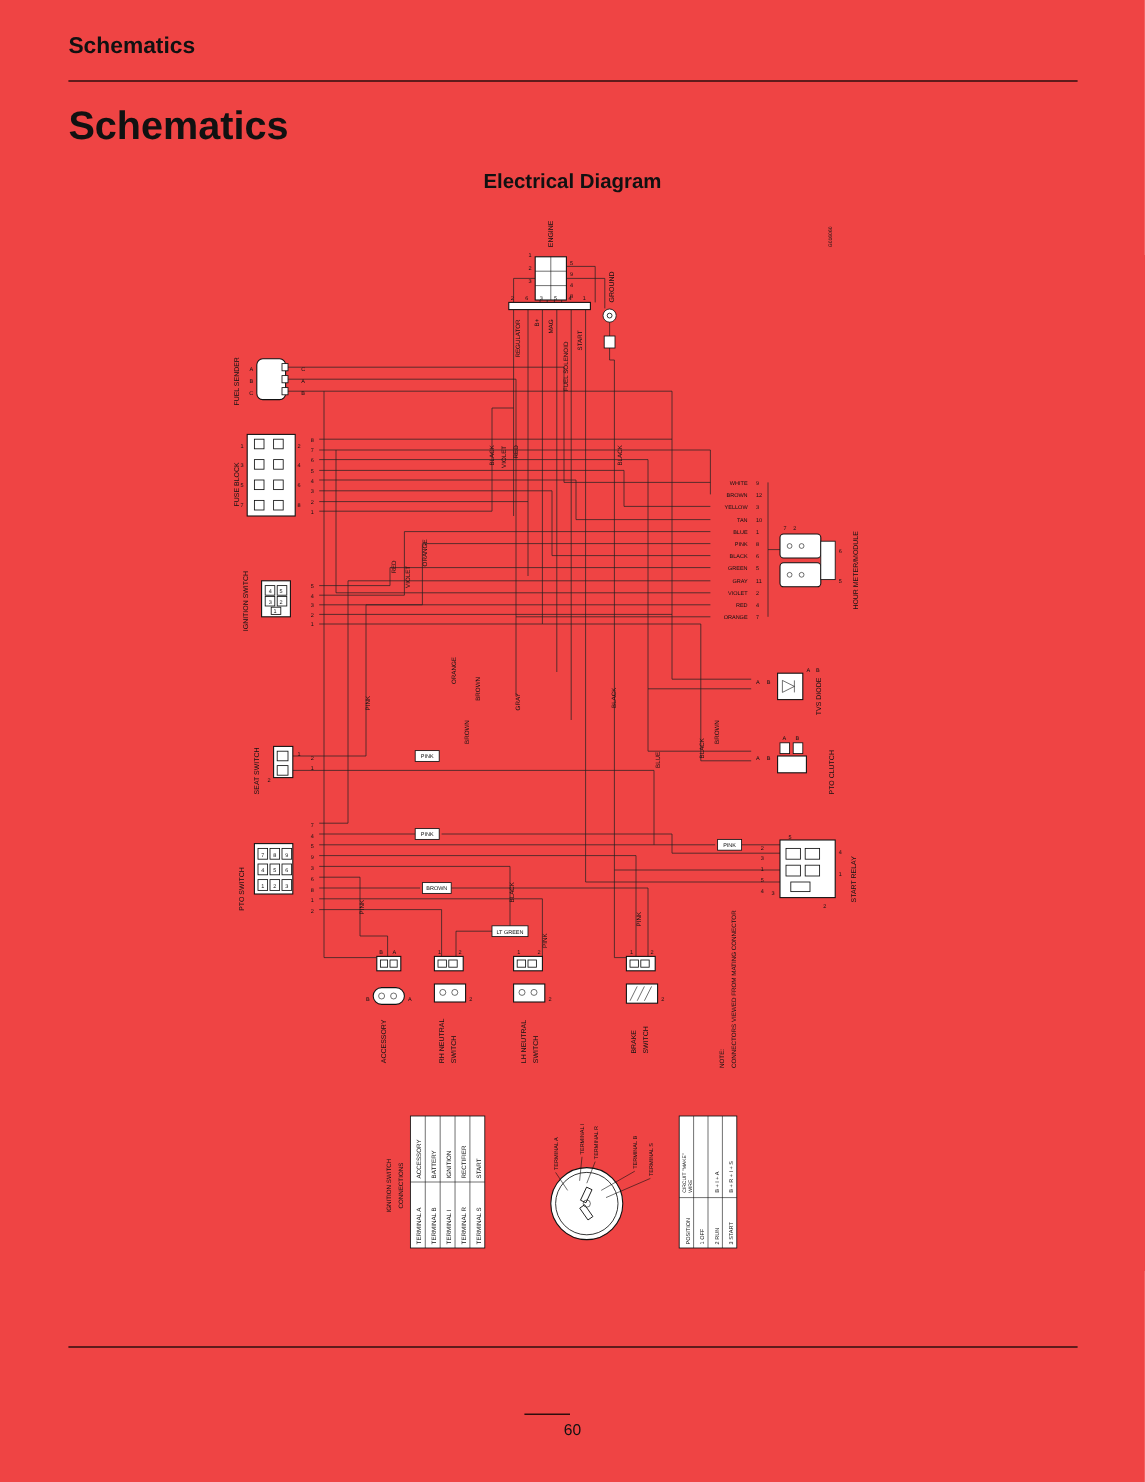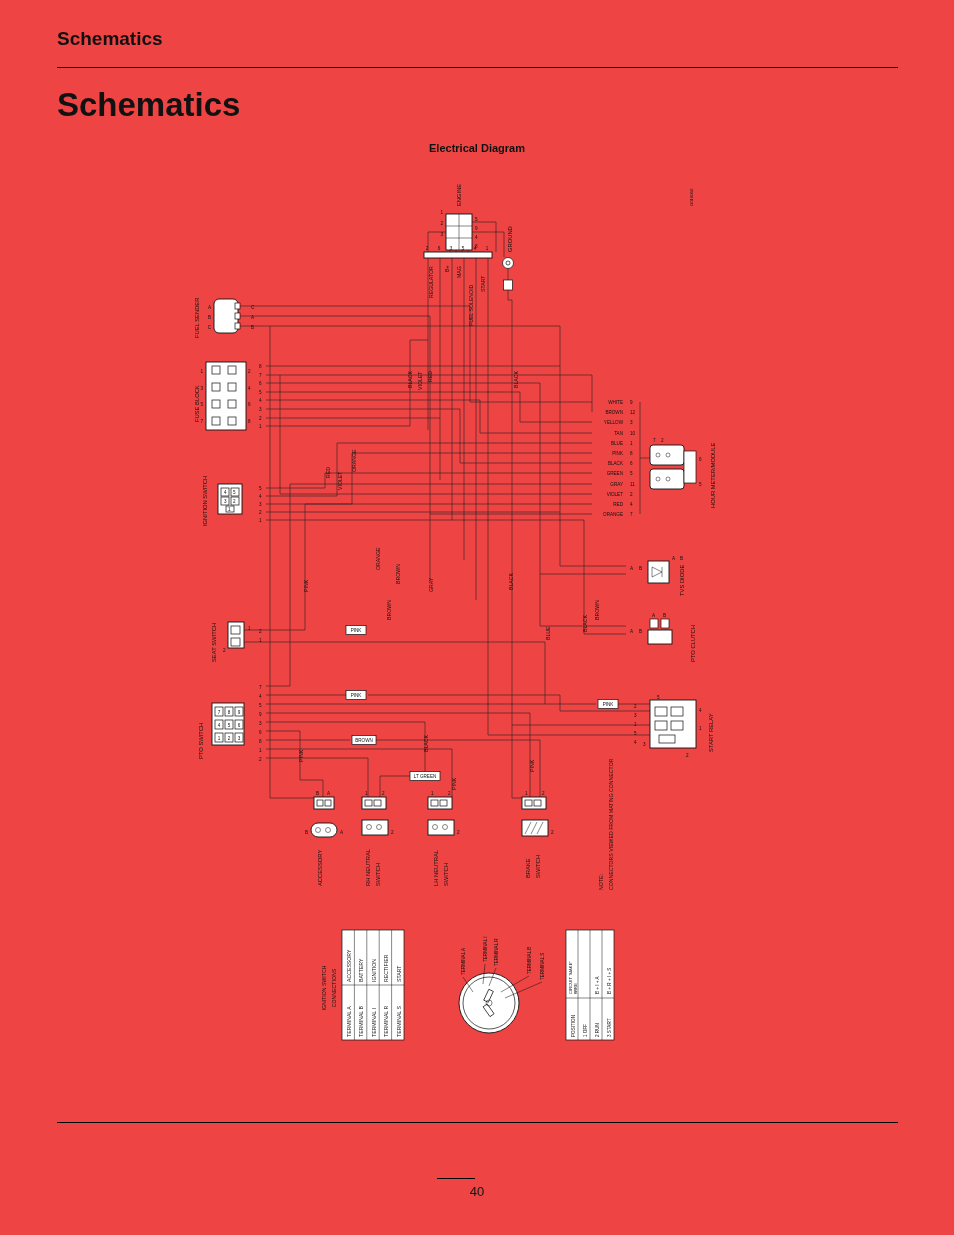--- a/index.html
+++ b/index.html
@@ -8,7 +8,7 @@
   .hdr{position:absolute;left:57px;top:28px;font-size:19px;font-weight:bold}
   .rule-top{position:absolute;left:57px;top:67px;width:841px;height:1px;background:#000}
   .h1{position:absolute;left:57px;top:86px;font-size:33px;font-weight:bold}
-  .sub{position:absolute;left:0;right:0;top:142px;text-align:center;font-size:11px;font-weight:bold}
+  .sub{position:absolute;left:0;right:0;top:142px;text-align:center;font-size:17px;font-weight:bold}
   .rule-bot{position:absolute;left:57px;top:1122px;width:841px;height:1px;background:#000}
   .pgline{position:absolute;left:437px;top:1178px;width:38px;height:1px;background:#000}
   .pg{position:absolute;left:0;right:0;top:1184px;text-align:center;font-size:13px}

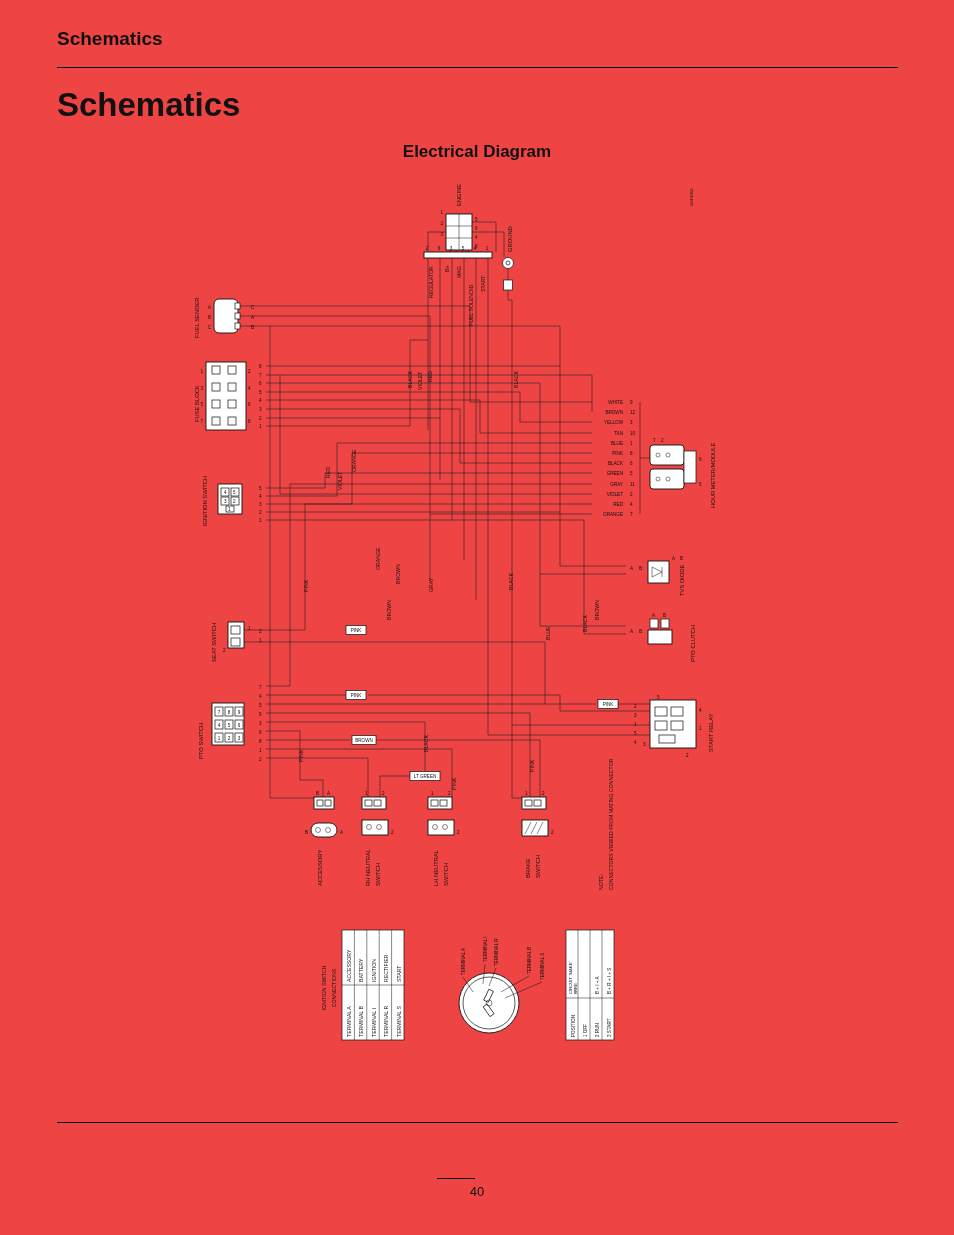--- a/index.html
+++ b/index.html
@@ -429,7 +429,7 @@
 
   <div class="rule-bot"></div>
   <div class="pgline"></div>
-  <div class="pg">40</div>
+  <div class="pg">60</div>
 </div>
 
 </body></html>

